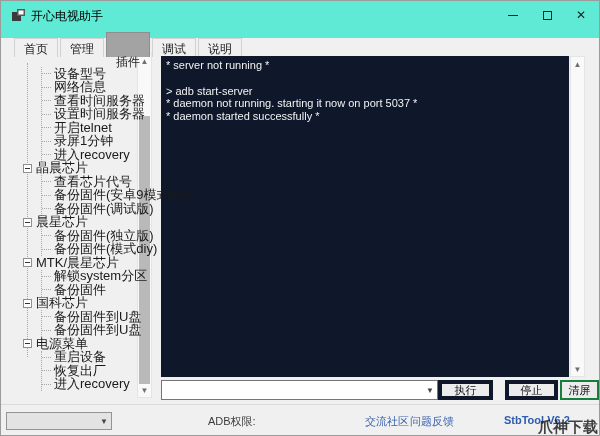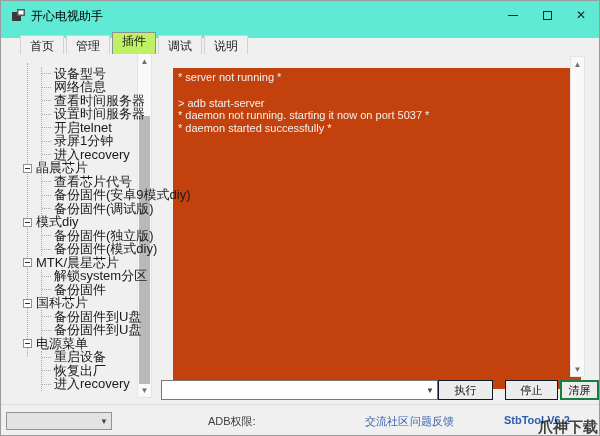--- a/index.html
+++ b/index.html
@@ -19,7 +19,7 @@
   .glyph-max { width:9px; height:9px; border:1px solid #222; display:inline-block; }
   .glyph-close { font-size:12px; line-height:12px; color:#222; }
   
-  .tabstrip { position:absolute; top:31px; left:19px; display:flex; align-items:flex-end;text-align:center; }
+  .tabstrip { position:absolute; top:31px; left:13px; display:flex; align-items:flex-end;text-align:center; }
   .tab {
     font-size:12px; color:#1c1c1c; padding:2px 9px 3px 9px; margin-right:2px;
     background:#f0f0f0; border:1px solid #d2d2d2; border-bottom:none; height:19px;

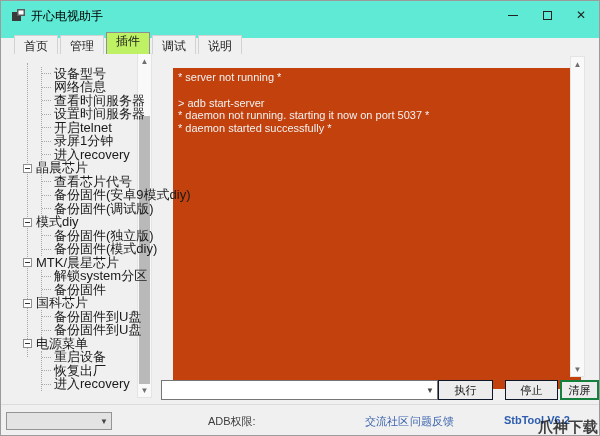--- a/index.html
+++ b/index.html
@@ -25,7 +25,7 @@
     background:#f0f0f0; border:1px solid #d2d2d2; border-bottom:none; height:19px;
   }
   .tab.selected {
-    background:#bef264; border-color:#8f8f8f; height:22px; padding-top:0;
+    background:#a3a3a3; border-color:#8f8f8f; height:22px; padding-top:21px;
     position:relative; z-index:2;
   }
   

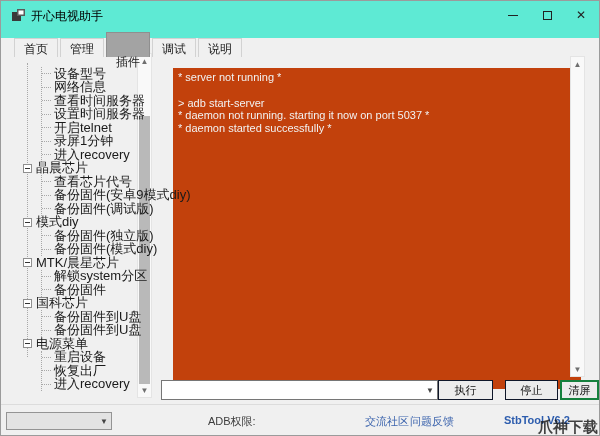--- a/index.html
+++ b/index.html
@@ -50,9 +50,9 @@
   
   .console {
     position:absolute; left:160px; top:55px; width:408px; height:321px;
-    background:#c2410c; color:#f2f2f2; font-family:"Liberation Sans", sans-serif;
+    background:#0f172a; color:#f2f2f2; font-family:"Liberation Sans", sans-serif;
     font-size:11px; line-height:12.8px; padding:3px 2px 0 5px; overflow:hidden;
-    white-space:pre-wrap; margin:12px;
+    white-space:pre-wrap; margin:0;
   }
   
   .cmd-combo {

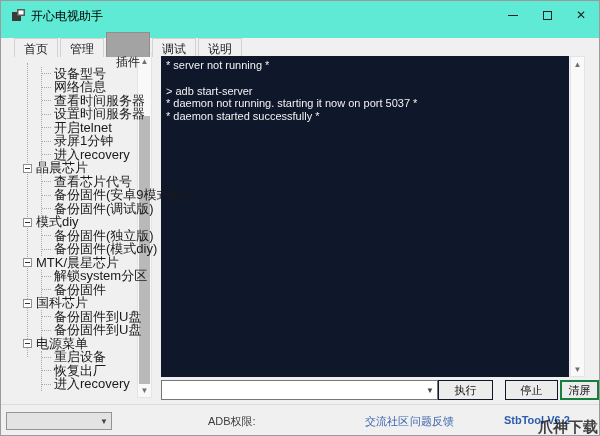--- a/index.html
+++ b/index.html
@@ -161,7 +161,7 @@
         </div>
         <div class="trow">
           <span class="expander"></span>
-          <span>模式diy</span>
+          <span>晨星芯片</span>
         </div>
         <div class="kids">
           <div class="trow">

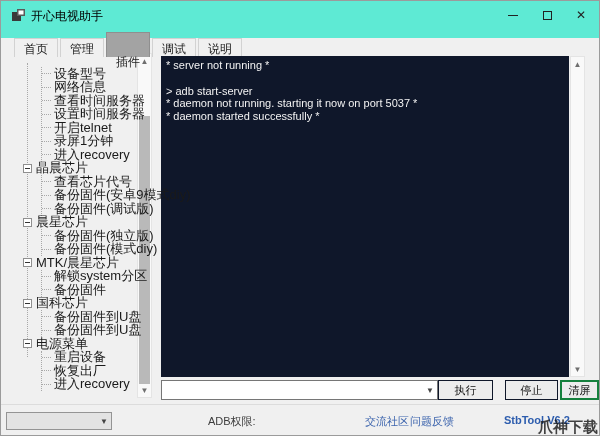--- a/index.html
+++ b/index.html
@@ -62,7 +62,7 @@
   .cmd-combo input { flex:1; border:none; outline:none; height:16px; font-size:11px; padding:0 3px; background:transparent; font-family:"Liberation Sans",sans-serif; }
   .combo-arrow { width:14px; text-align:center; font-size:8px; color:#444; flex:none; }
   .btn {
-    position:absolute; top:379px; height:20px; background:#ececec; border:1px solid #0f172a;
+    position:absolute; top:379px; height:20px; background:#ececec; border:4px solid #0f172a;
     font-size:11px; color:#111; display:flex; align-items:center; justify-content:center; cursor:default;
   }
   .btn-exec { left:437px; width:55px; }

